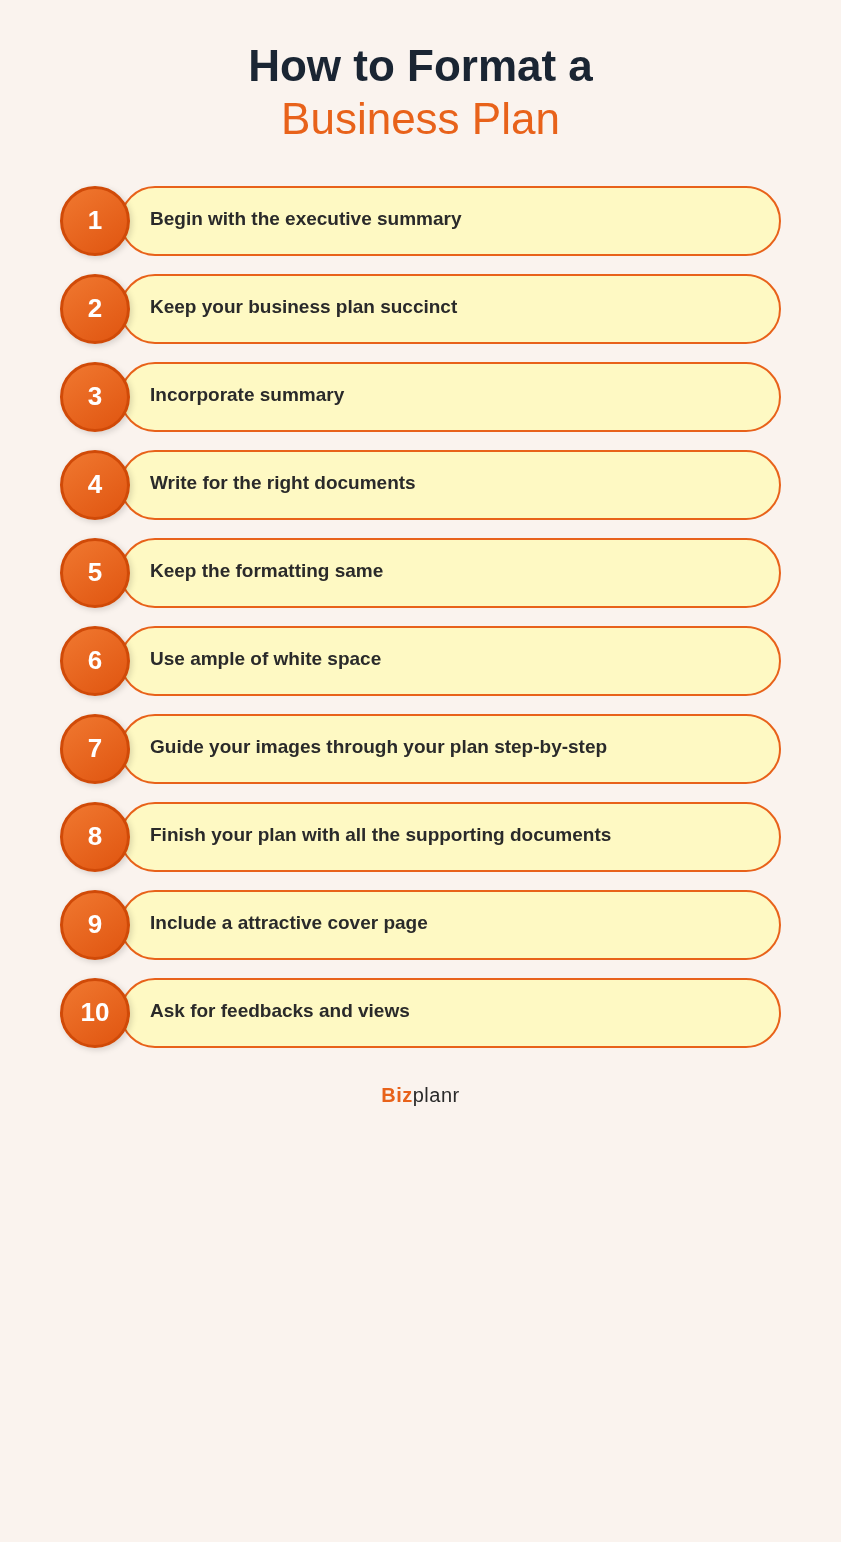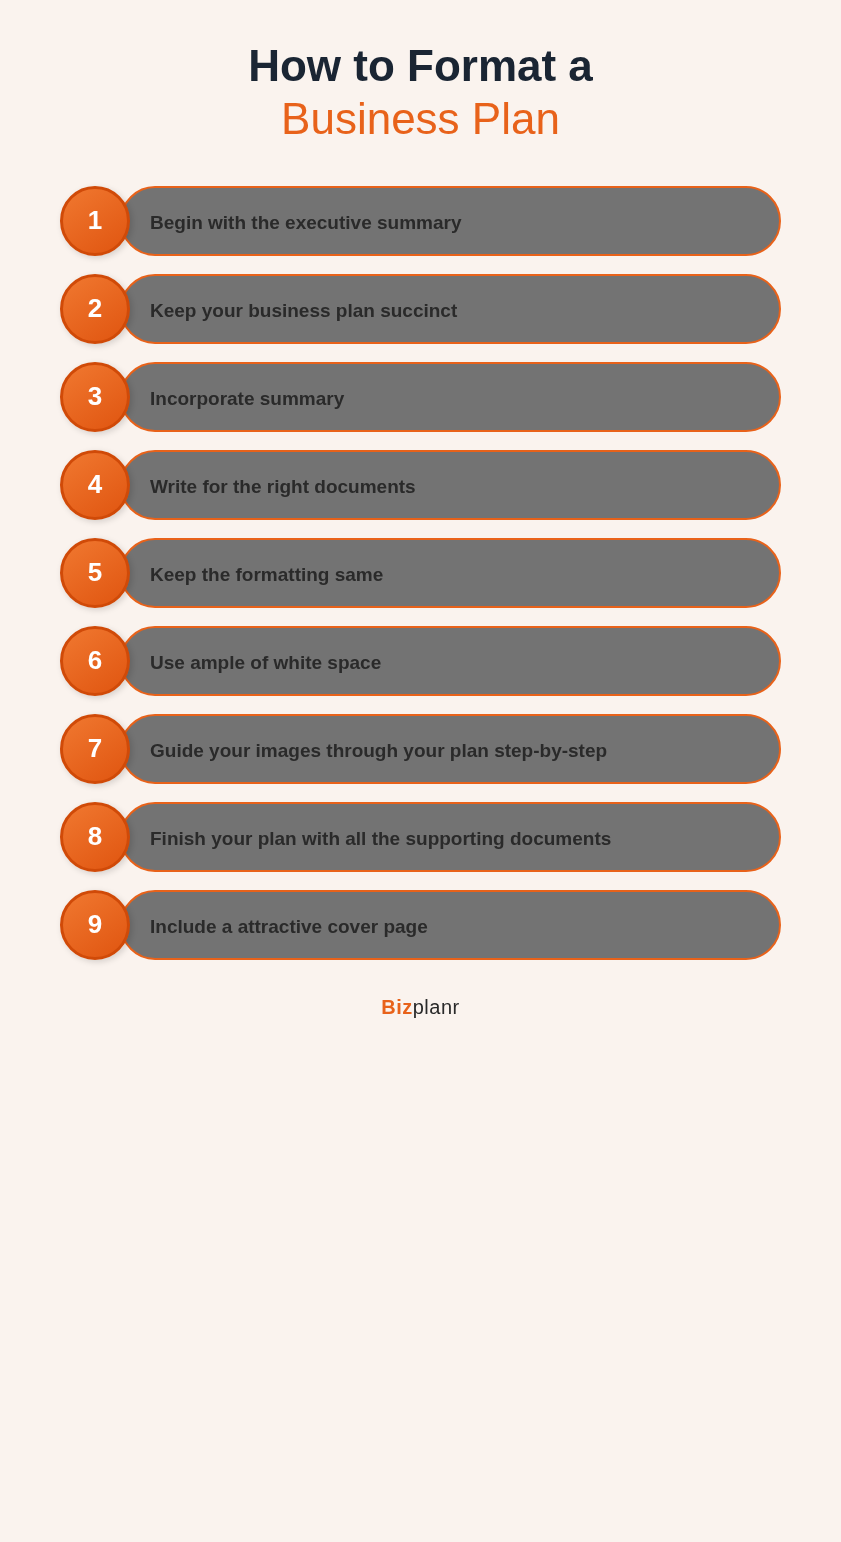--- a/index.html
+++ b/index.html
@@ -68,14 +68,14 @@
 
     .step-label-box {
       flex: 1;
-      background: #737373;
+      background: #fef9c3;
       border: 2px solid #e8621a;
       border-radius: 40px;
       padding: 18px 28px;
       margin-left: -10px;
       padding-left: 28px;
       display: flex;
-      align-items: flex-end;
+      align-items: flex-start;
       min-height: 70px;
     }
 

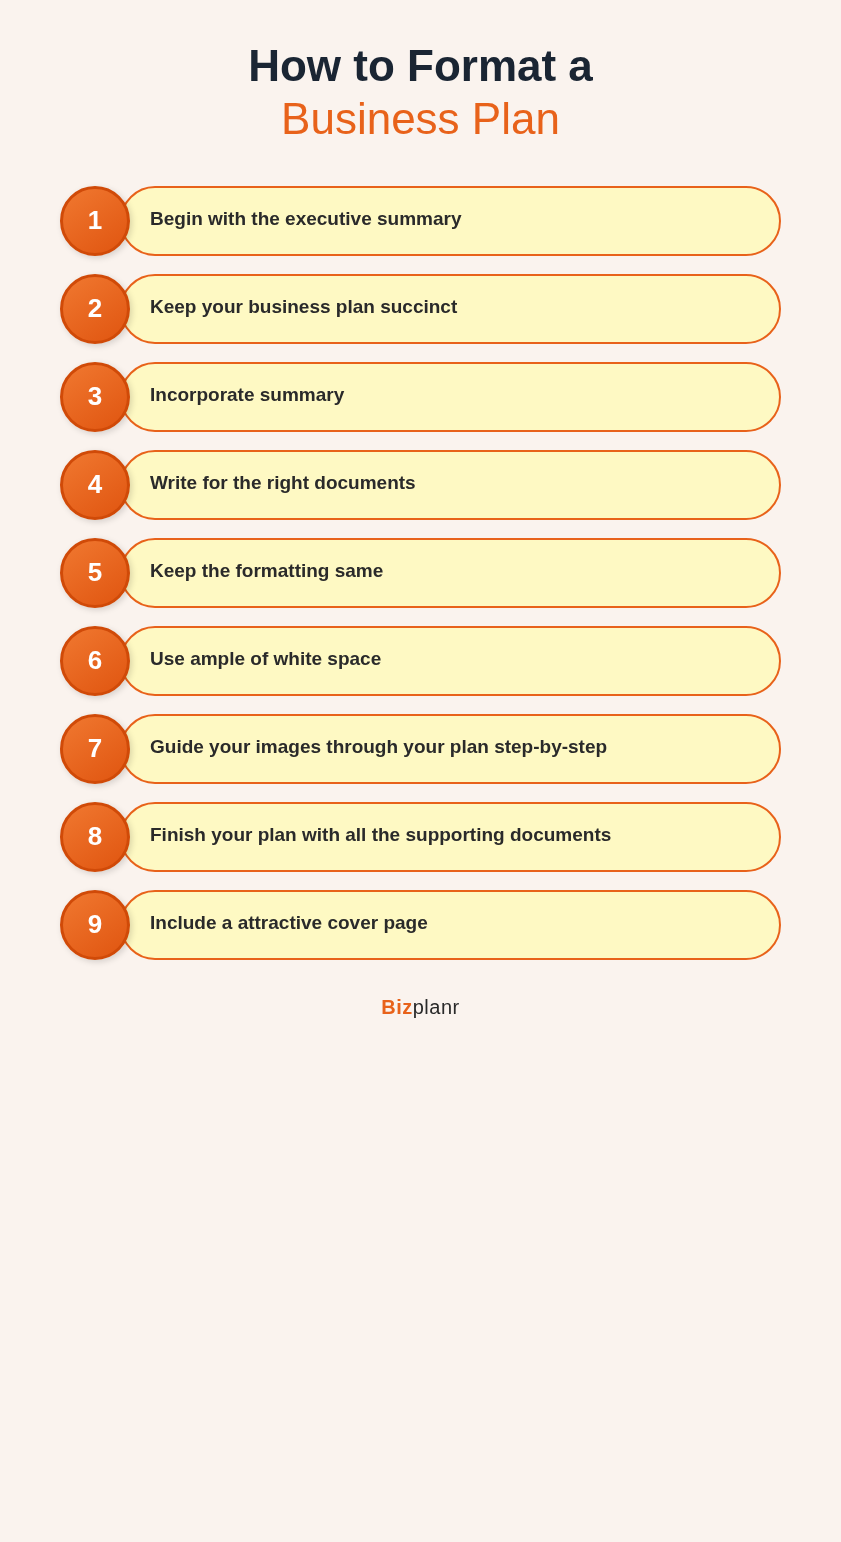--- a/index.html
+++ b/index.html
@@ -162,6 +162,12 @@
         <div class="step-label-text">Include a attractive cover page</div>
       </div>
     </div>
+    <div class="step-row">
+      <div class="step-number-circle">10</div>
+      <div class="step-label-box">
+        <div class="step-label-text">Ask for feedbacks and views</div>
+      </div>
+    </div>
   </div>
 
 <div class="brand-footer">

